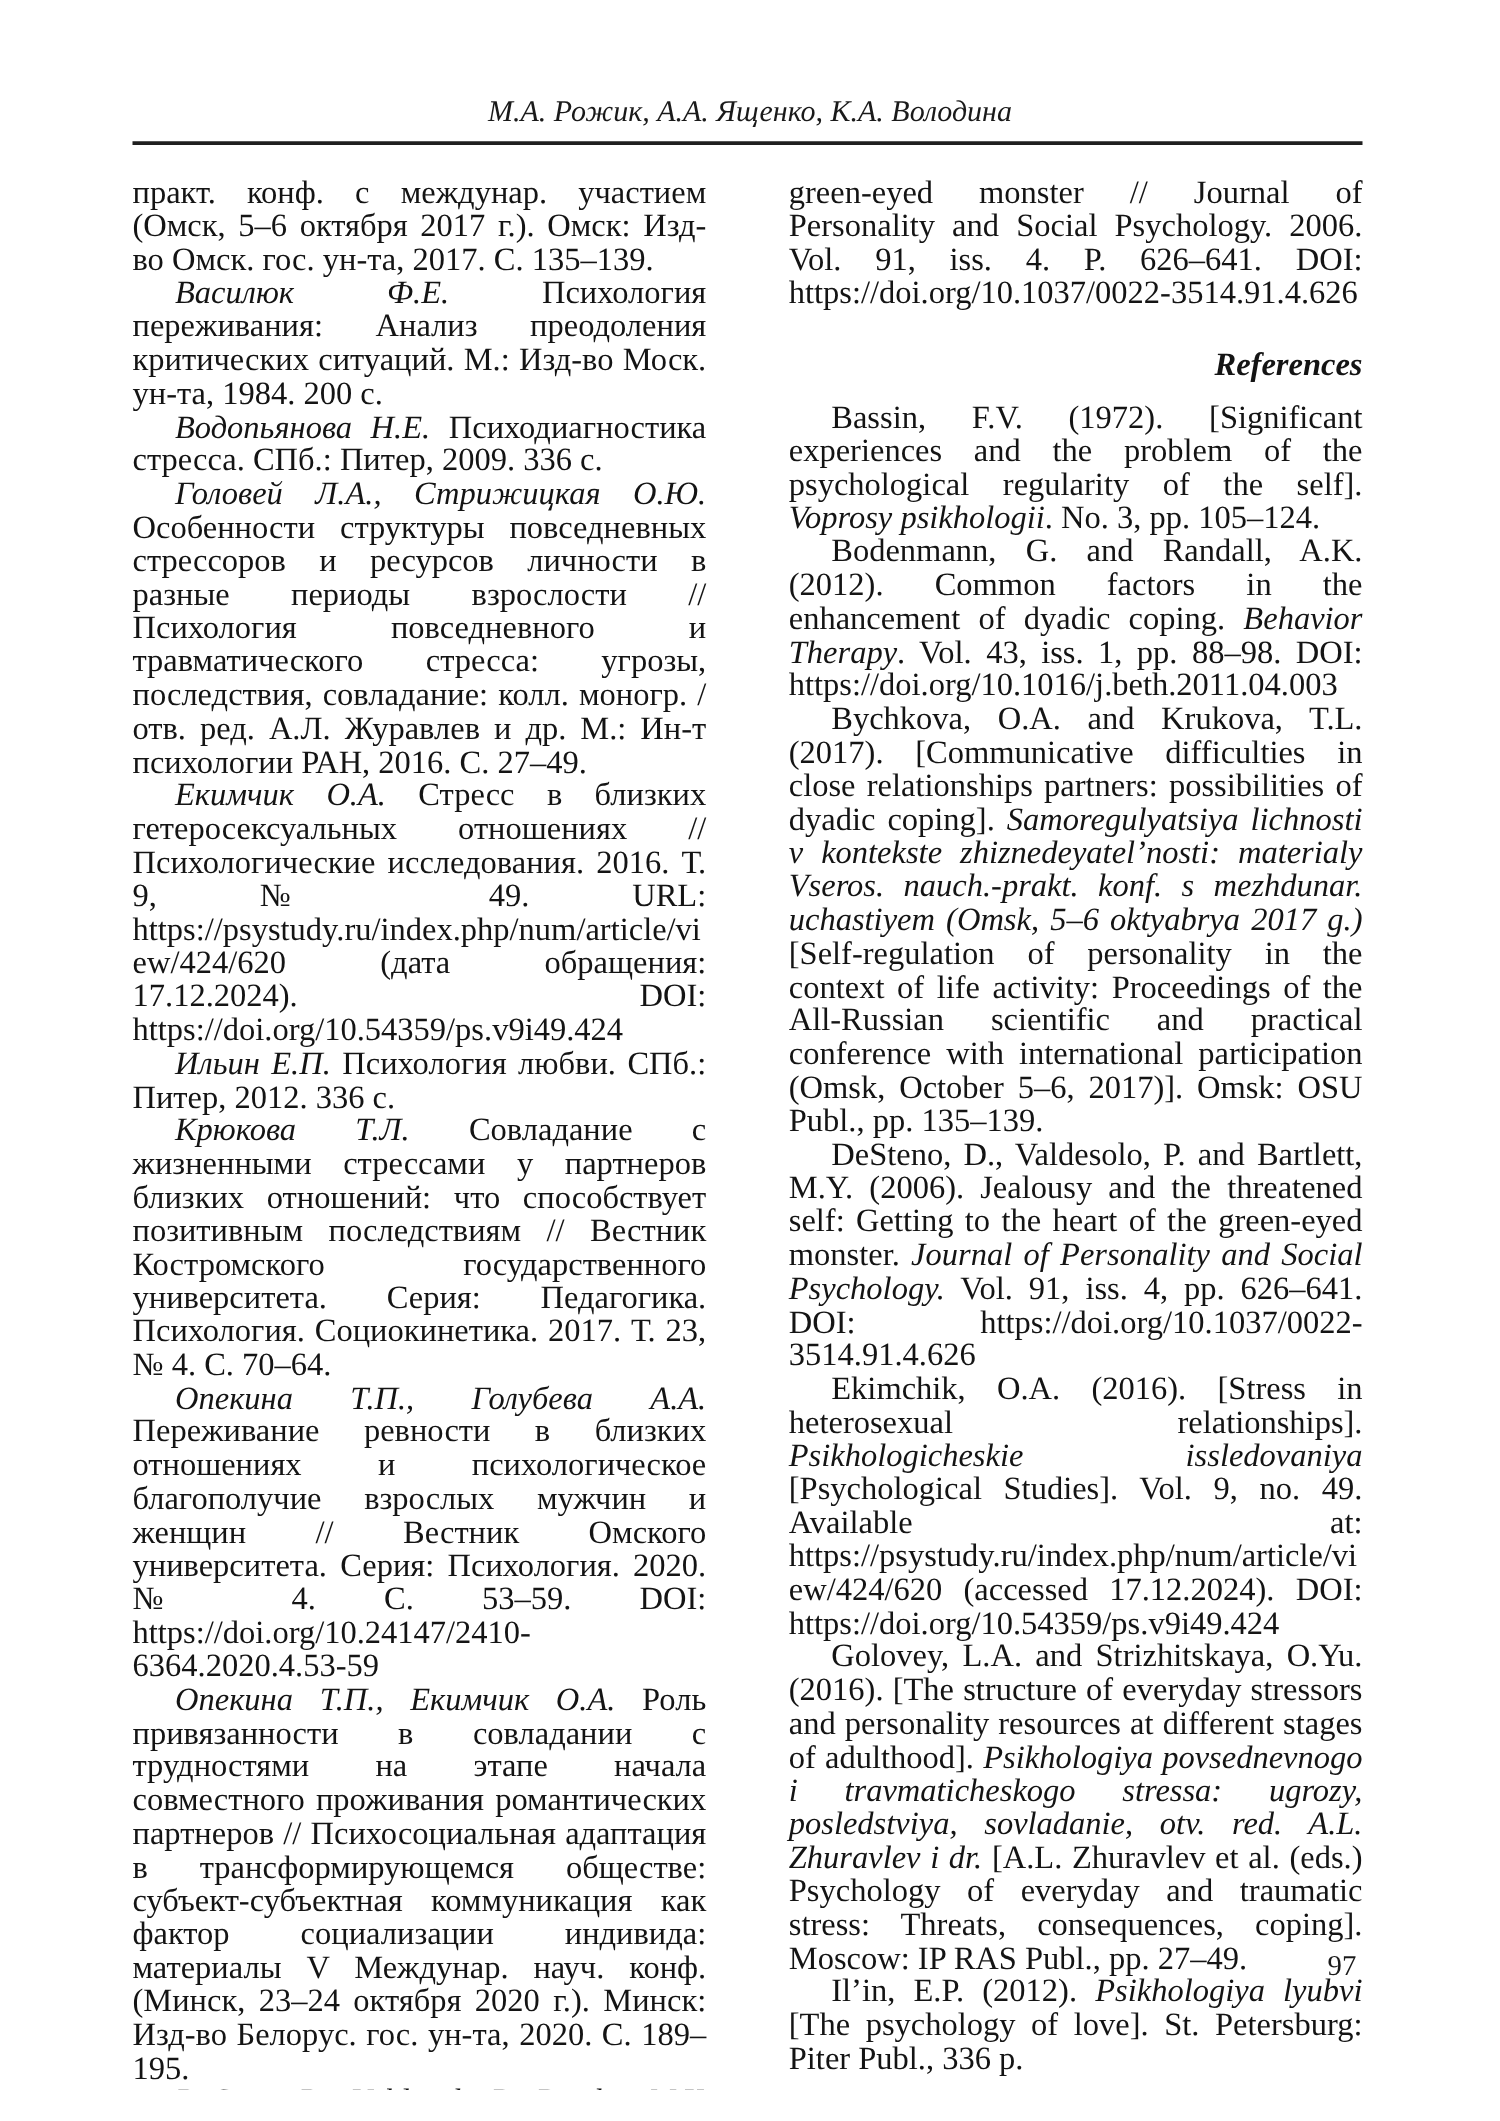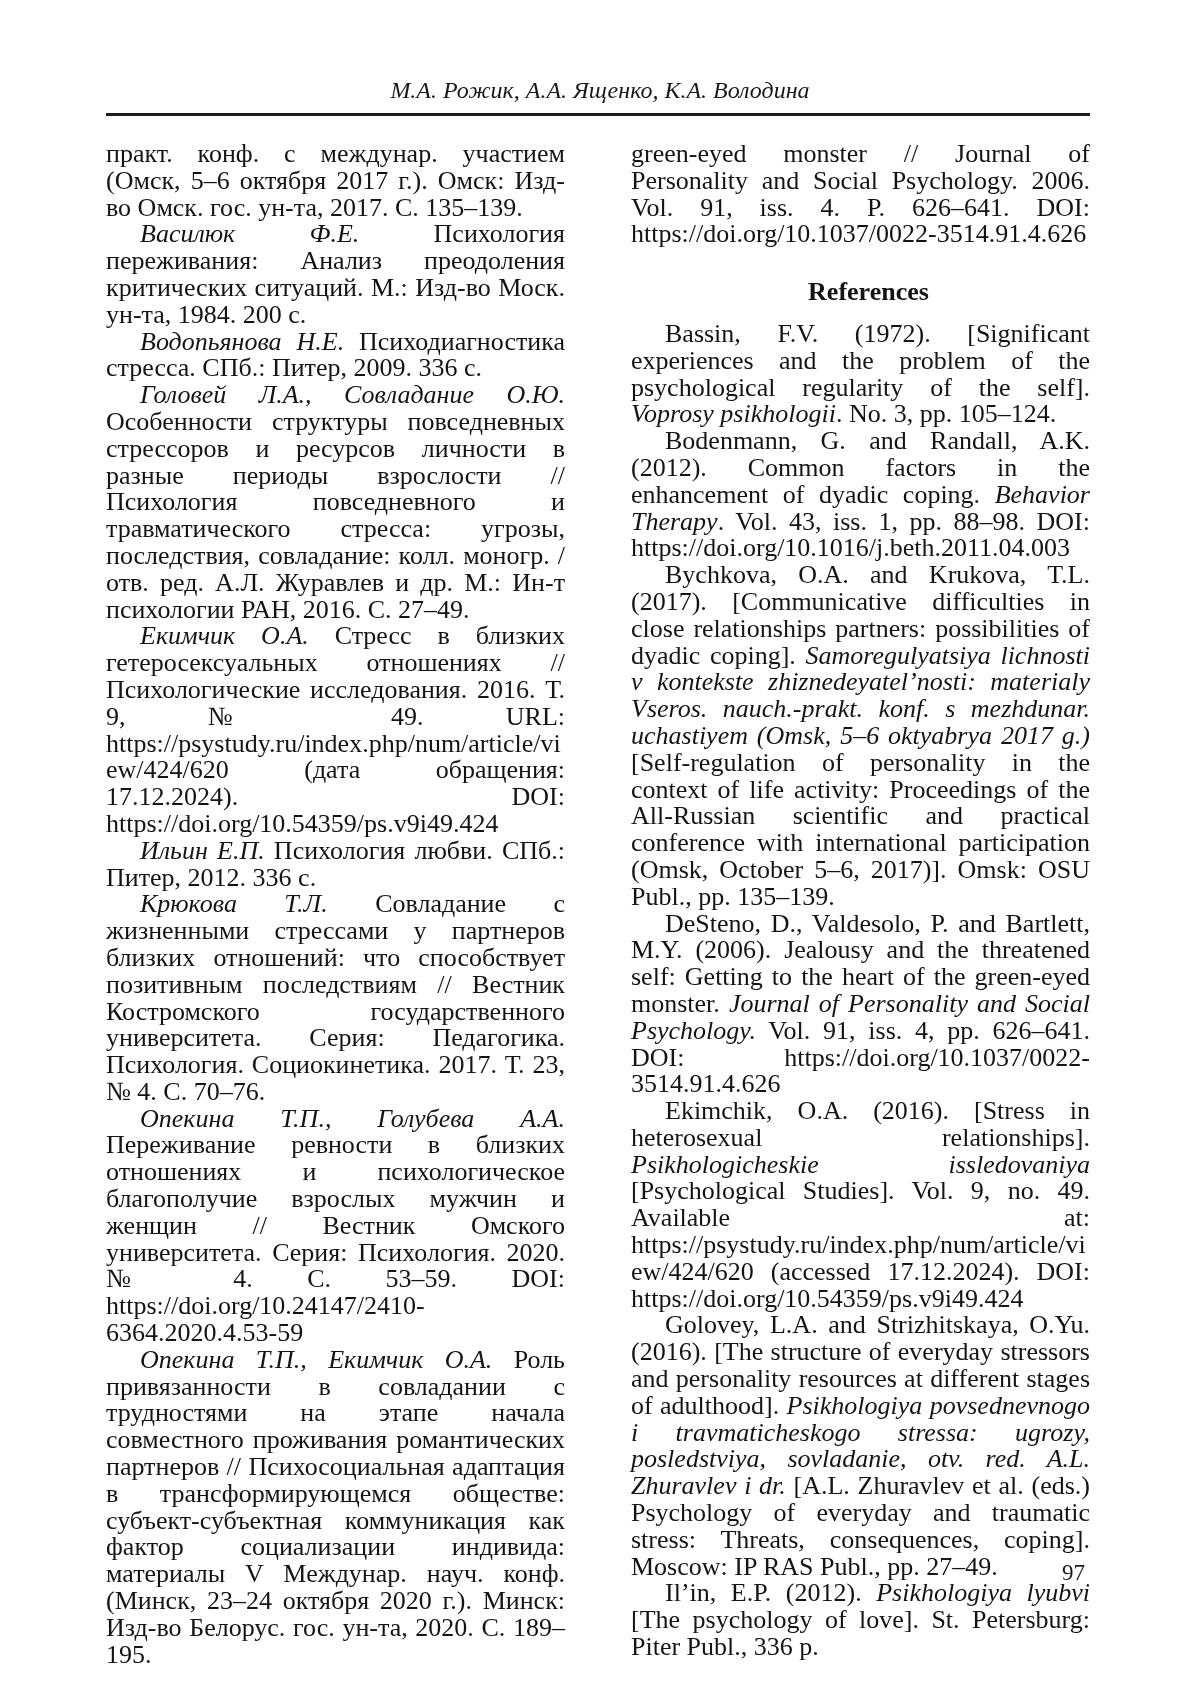--- a/index.html
+++ b/index.html
@@ -52,8 +52,9 @@
   }
   .para.heading {
     text-indent: 0;
-    text-align: center;
+    text-align: right;
     margin: 31px 0 15px 16px;
+    font-style: italic;
   }
   .it { font-style: italic; }
   .bd { font-weight: bold; }

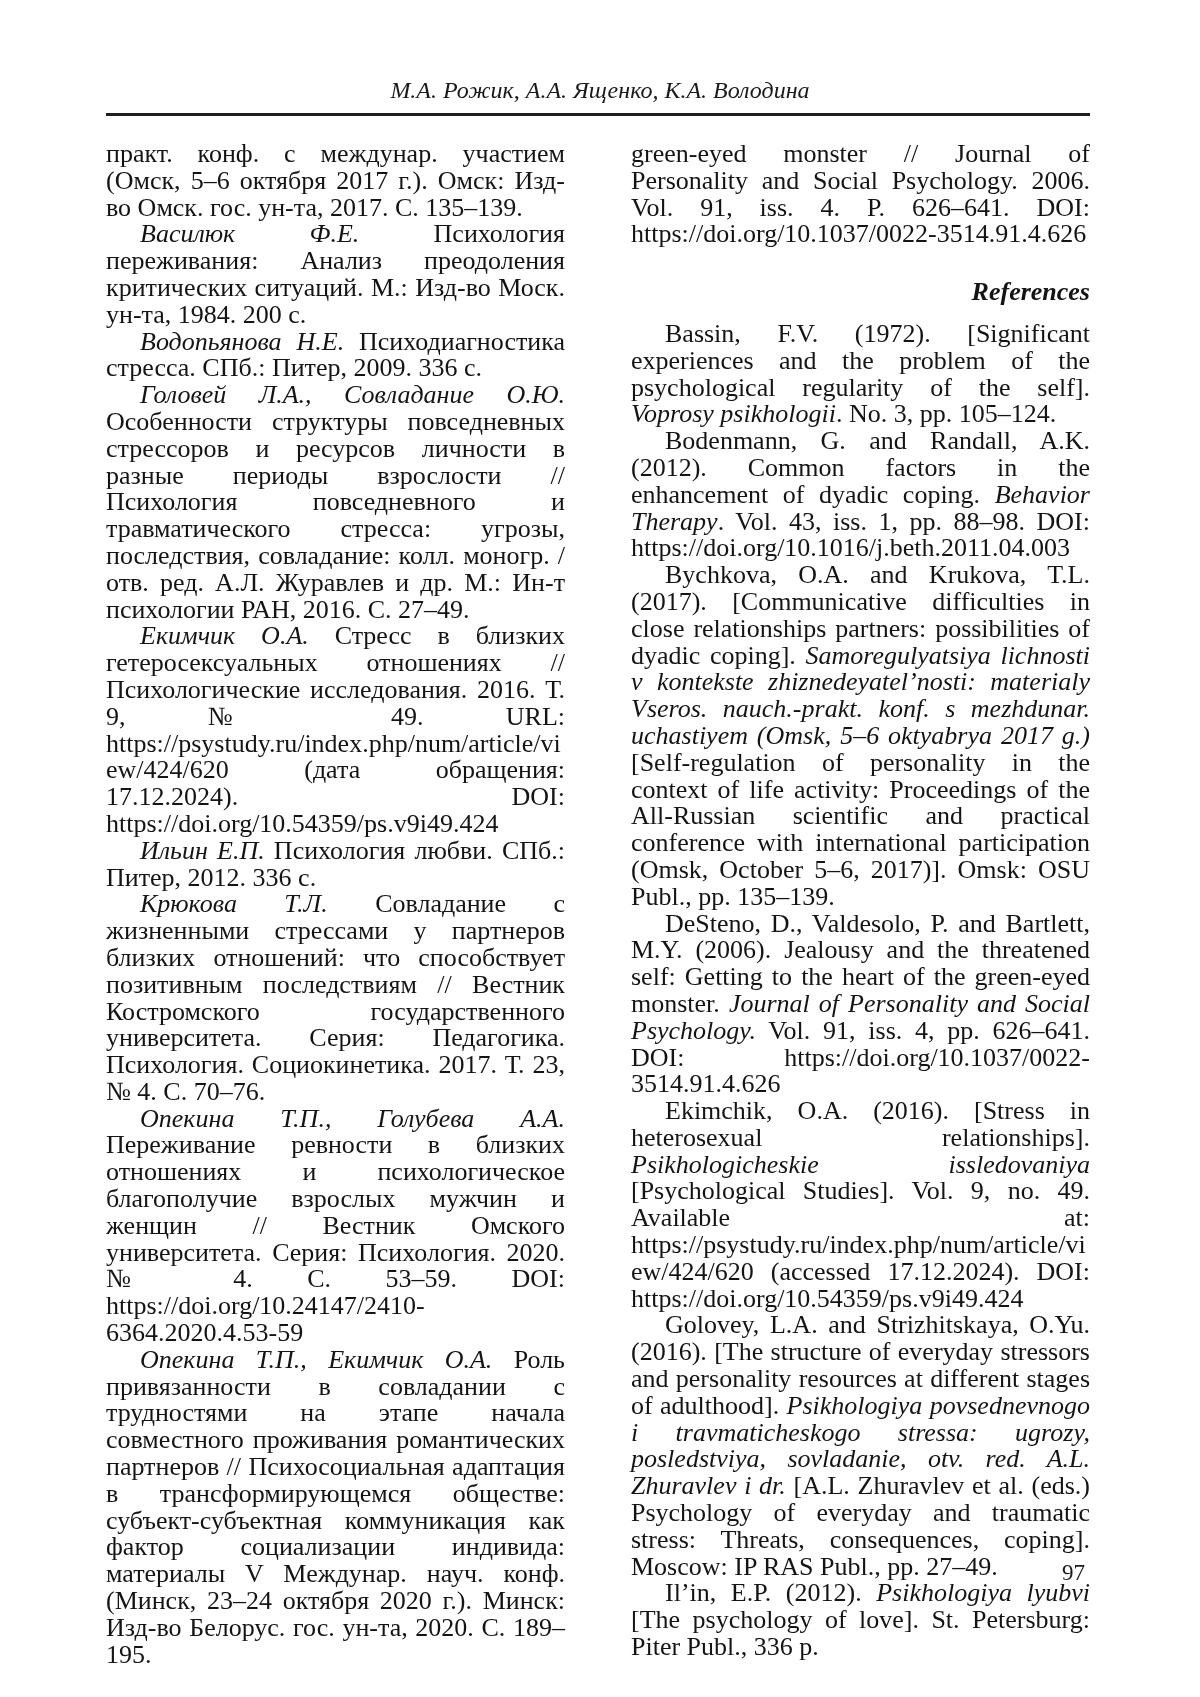--- a/index.html
+++ b/index.html
@@ -81,7 +81,7 @@
         <p class="para continuation"><span class="rg">практ. конф. с междунар. участием (Омск, 5–6 октября 2017 г.). Омск: Изд-во Омск. гос. ун-та, 2017. С. 135–139.</span></p>
         <p class="para reference"><span class="it">Василюк Ф.Е.</span><span class="rg"> Психология переживания: Анализ преодоления критических ситуаций. М.: Изд-во Моск. ун-та, 1984. 200 с.</span></p>
         <p class="para reference"><span class="it">Водопьянова Н.Е.</span><span class="rg"> Психодиагностика стресса. СПб.: Питер, 2009. 336 с.</span></p>
-        <p class="para reference"><span class="it">Головей Л.А., Совладание О.Ю.</span><span class="rg"> Особенности структуры повседневных стрессоров и ресурсов личности в разные периоды взрослости // Психология повседневного и травматического стресса: угрозы, последствия, совладание: колл. моногр. / отв. ред. А.Л. Журавлев и др. М.: Ин-т психологии РАН, 2016. С. 27–49.</span></p>
+        <p class="para reference"><span class="it">Головей Л.А., Стрижицкая О.Ю.</span><span class="rg"> Особенности структуры повседневных стрессоров и ресурсов личности в разные периоды взрослости // Психология повседневного и травматического стресса: угрозы, последствия, совладание: колл. моногр. / отв. ред. А.Л. Журавлев и др. М.: Ин-т психологии РАН, 2016. С. 27–49.</span></p>
         <p class="para reference"><span class="it">Екимчик О.А.</span><span class="rg"> Стресс в близких гетеросексуальных отношениях // Психологические исследования. 2016. Т. 9, № 49. URL: https://psystudy.ru/index.php/num/article/view/424/620 (дата обращения: 17.12.2024). DOI: https://doi.org/10.54359/ps.v9i49.424</span></p>
         <p class="para reference"><span class="it">Ильин Е.П.</span><span class="rg"> Психология любви. СПб.: Питер, 2012. 336 с.</span></p>
         <p class="para reference"><span class="it">Крюкова Т.Л.</span><span class="rg"> Совладание с жизненными стрессами у партнеров близких отношений: что способствует позитивным последствиям // Вестник Костромского государственного университета. Серия: Педагогика. Психология. Социокинетика. 2017. Т. 23, № 4. С. 70–76.</span></p>

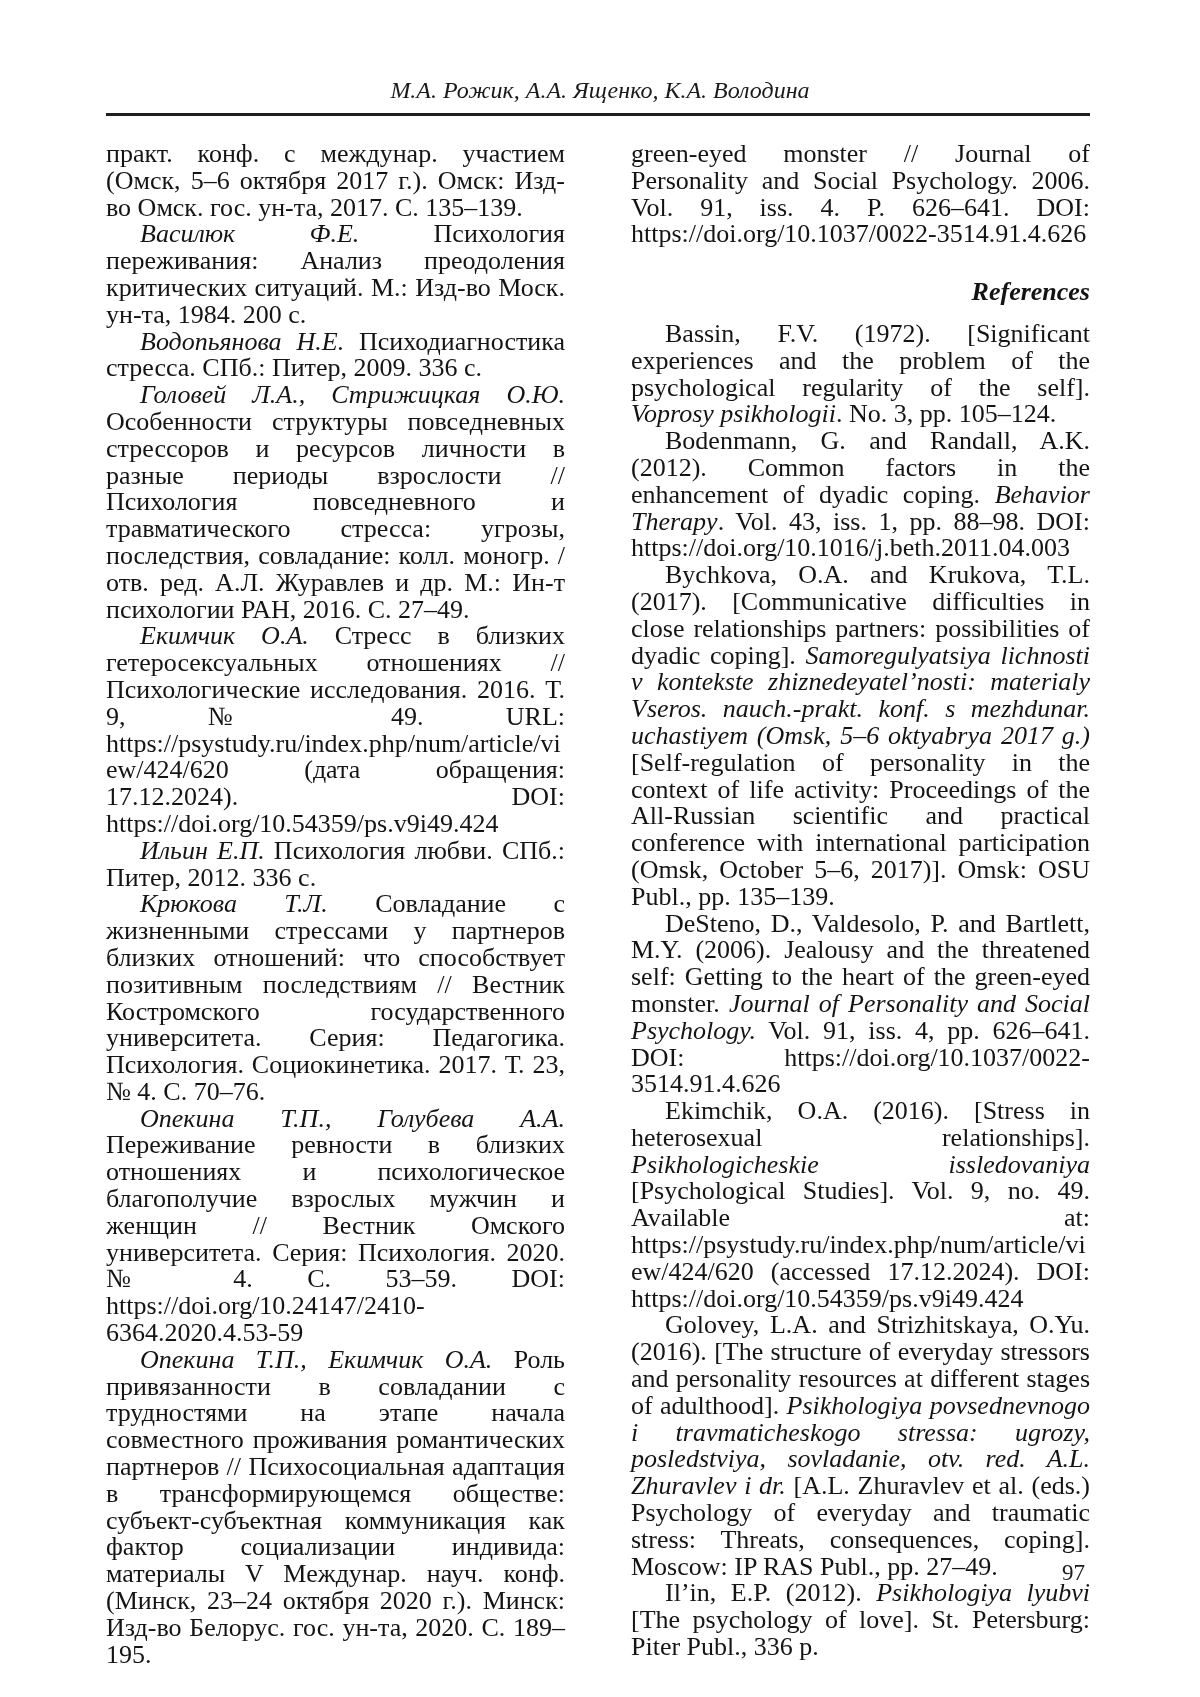--- a/index.html
+++ b/index.html
@@ -84,7 +84,7 @@
         <p class="para reference"><span class="it">Головей Л.А., Стрижицкая О.Ю.</span><span class="rg"> Особенности структуры повседневных стрессоров и ресурсов личности в разные периоды взрослости // Психология повседневного и травматического стресса: угрозы, последствия, совладание: колл. моногр. / отв. ред. А.Л. Журавлев и др. М.: Ин-т психологии РАН, 2016. С. 27–49.</span></p>
         <p class="para reference"><span class="it">Екимчик О.А.</span><span class="rg"> Стресс в близких гетеросексуальных отношениях // Психологические исследования. 2016. Т. 9, № 49. URL: https://psystudy.ru/index.php/num/article/view/424/620 (дата обращения: 17.12.2024). DOI: https://doi.org/10.54359/ps.v9i49.424</span></p>
         <p class="para reference"><span class="it">Ильин Е.П.</span><span class="rg"> Психология любви. СПб.: Питер, 2012. 336 с.</span></p>
-        <p class="para reference"><span class="it">Крюкова Т.Л.</span><span class="rg"> Совладание с жизненными стрессами у партнеров близких отношений: что способствует позитивным последствиям // Вестник Костромского государственного университета. Серия: Педагогика. Психология. Социокинетика. 2017. Т. 23, № 4. С. 70–76.</span></p>
+        <p class="para reference"><span class="it">Крюкова Т.Л.</span><span class="rg"> Совладание с жизненными стрессами у партнеров близких отношений: что способствует позитивным последствиям // Вестник Костромского государственного университета. Серия: Педагогика. Психология. Социокинетика. 2017. Т. 23, № 4. С. 70–64.</span></p>
         <p class="para reference"><span class="it">Опекина Т.П., Голубева А.А.</span><span class="rg"> Переживание ревности в близких отношениях и психологическое благополучие взрослых мужчин и женщин // Вестник Омского университета. Серия: Психология. 2020. № 4. С. 53–59. DOI: https://doi.org/10.24147/2410-6364.2020.4.53-59</span></p>
         <p class="para reference"><span class="it">Опекина Т.П., Екимчик О.А.</span><span class="rg"> Роль привязанности в совладании с трудностями на этапе начала совместного проживания романтических партнеров // Психосоциальная адаптация в трансформирующемся обществе: субъект-субъектная коммуникация как фактор социализации индивида: материалы V Междунар. науч. конф. (Минск, 23–24 октября 2020 г.). Минск: Изд-во Белорус. гос. ун-та, 2020. С. 189–195.</span></p>
         <p class="para reference"><span class="it">DeSteno D., Valdesolo P., Bartlett M.Y.</span><span class="rg"> Jealousy and the threatened self: Getting to the heart of the</span></p>

